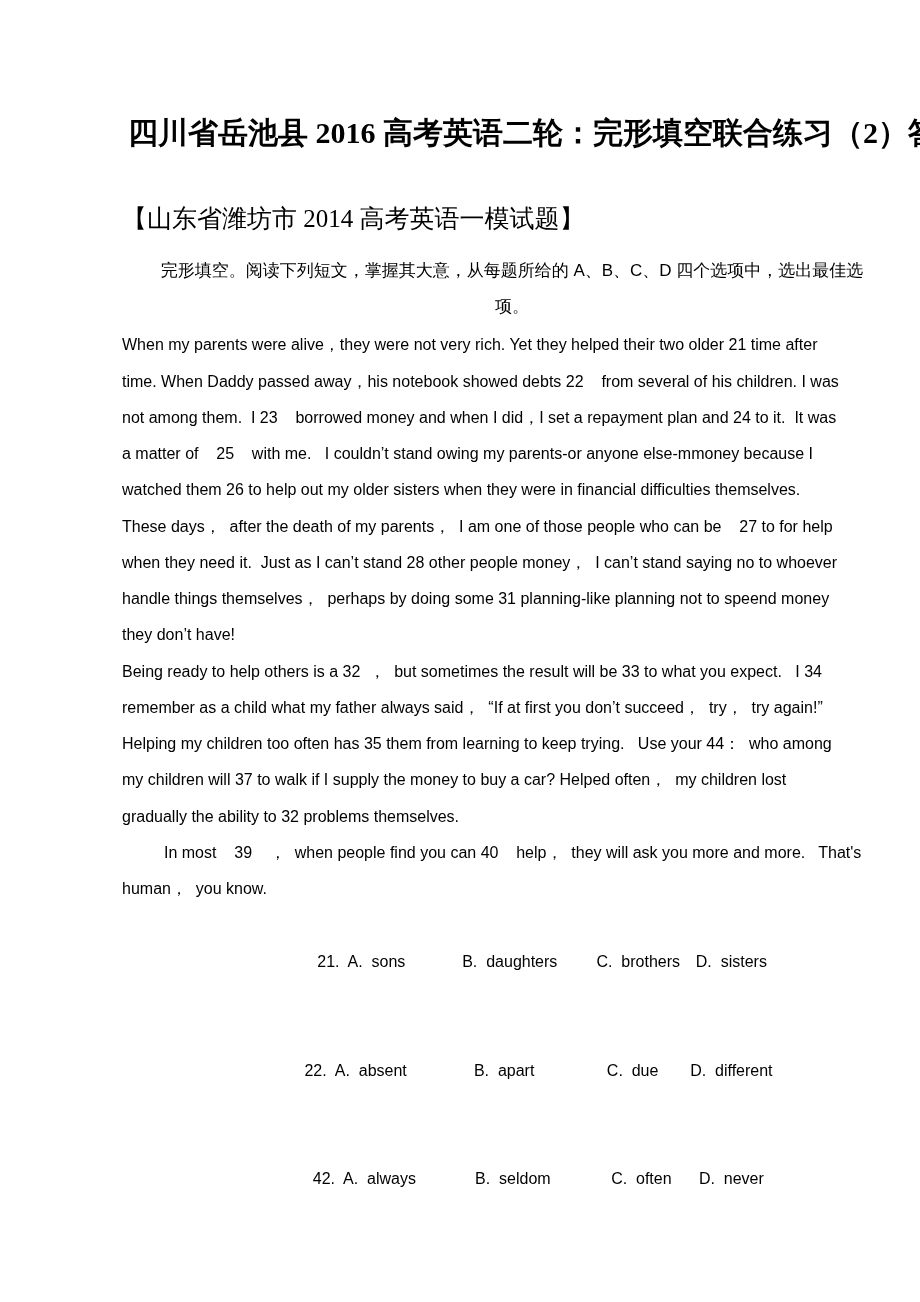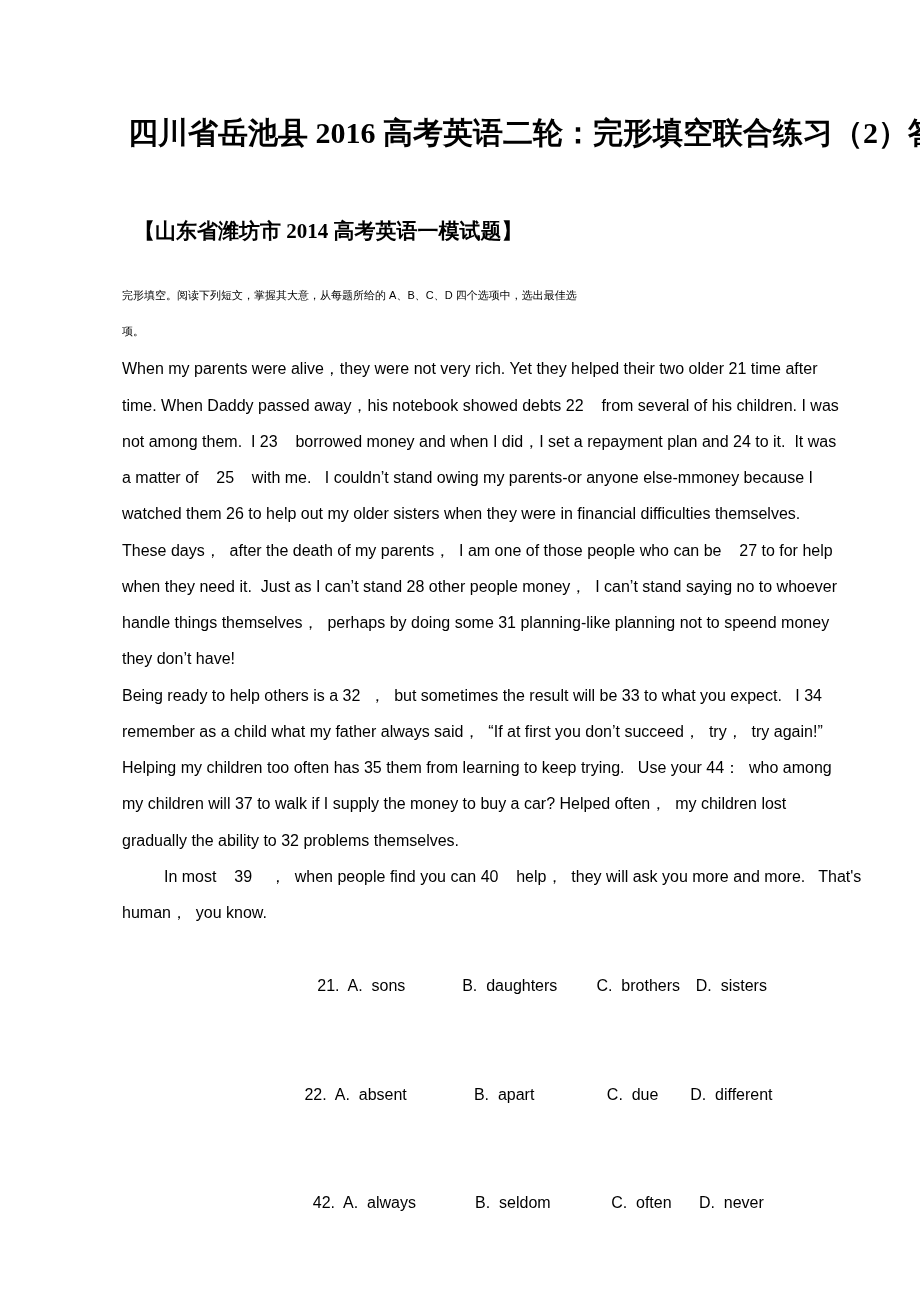--- a/index.html
+++ b/index.html
@@ -29,12 +29,12 @@
     white-space: pre;
   }
   .section-header {
-    margin: 12px;
+    margin: 0;
     padding-top: 57px;
     font-family: "Liberation Serif", "DejaVu Serif", serif;
-    font-size: 21px;
+    font-size: 25px;
     line-height: 28px;
-    font-weight: bold;
+    font-weight: normal;
     white-space: pre;
   }
   .instructions {

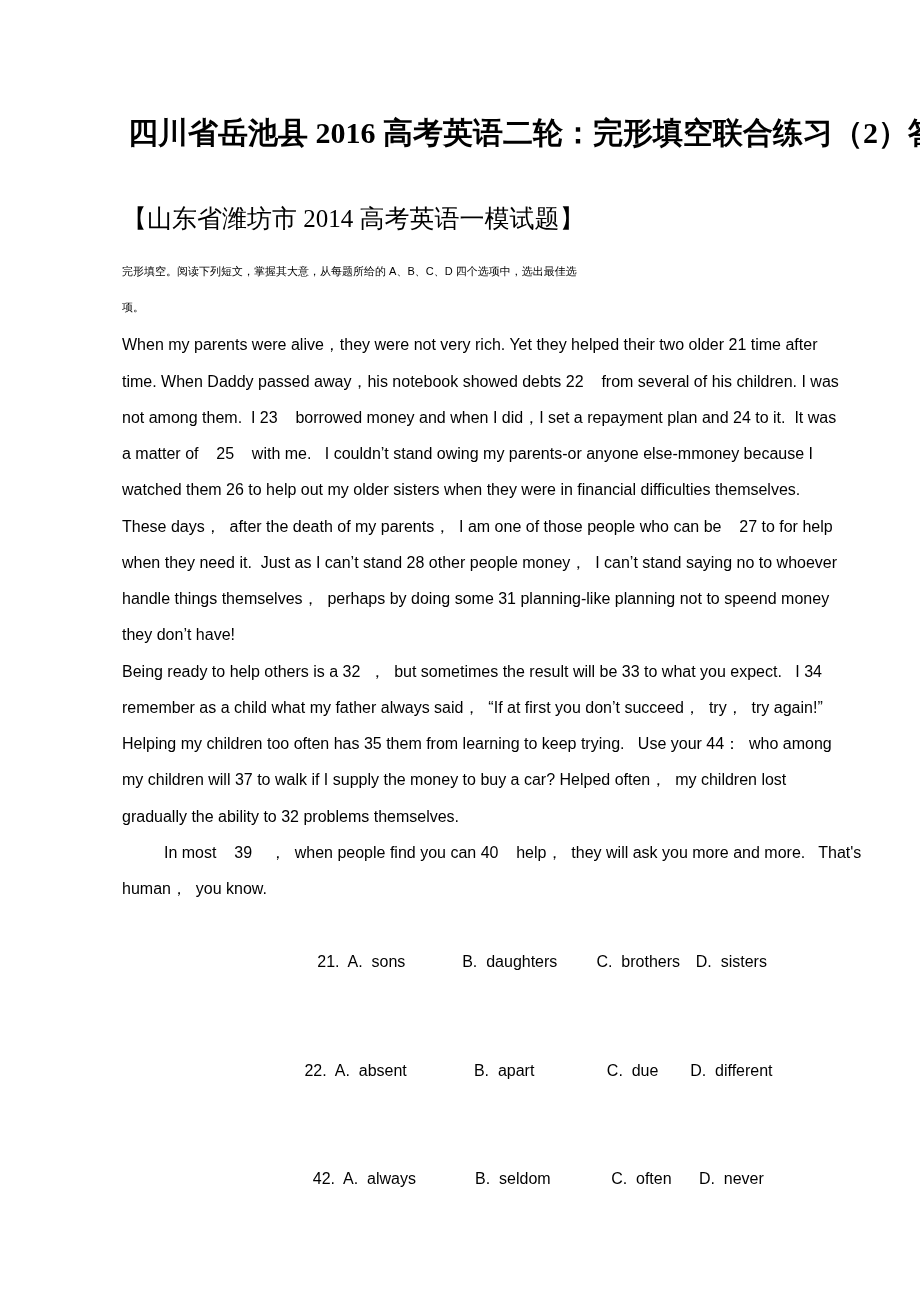--- a/index.html
+++ b/index.html
@@ -39,8 +39,9 @@
   }
   .instructions {
     padding-top: 20px;
-    font-size: 11px;
+    font-size: 17px;
     line-height: 36.2px;
+    text-align: center;
   }
   .instructions .line {
     white-space: pre;

